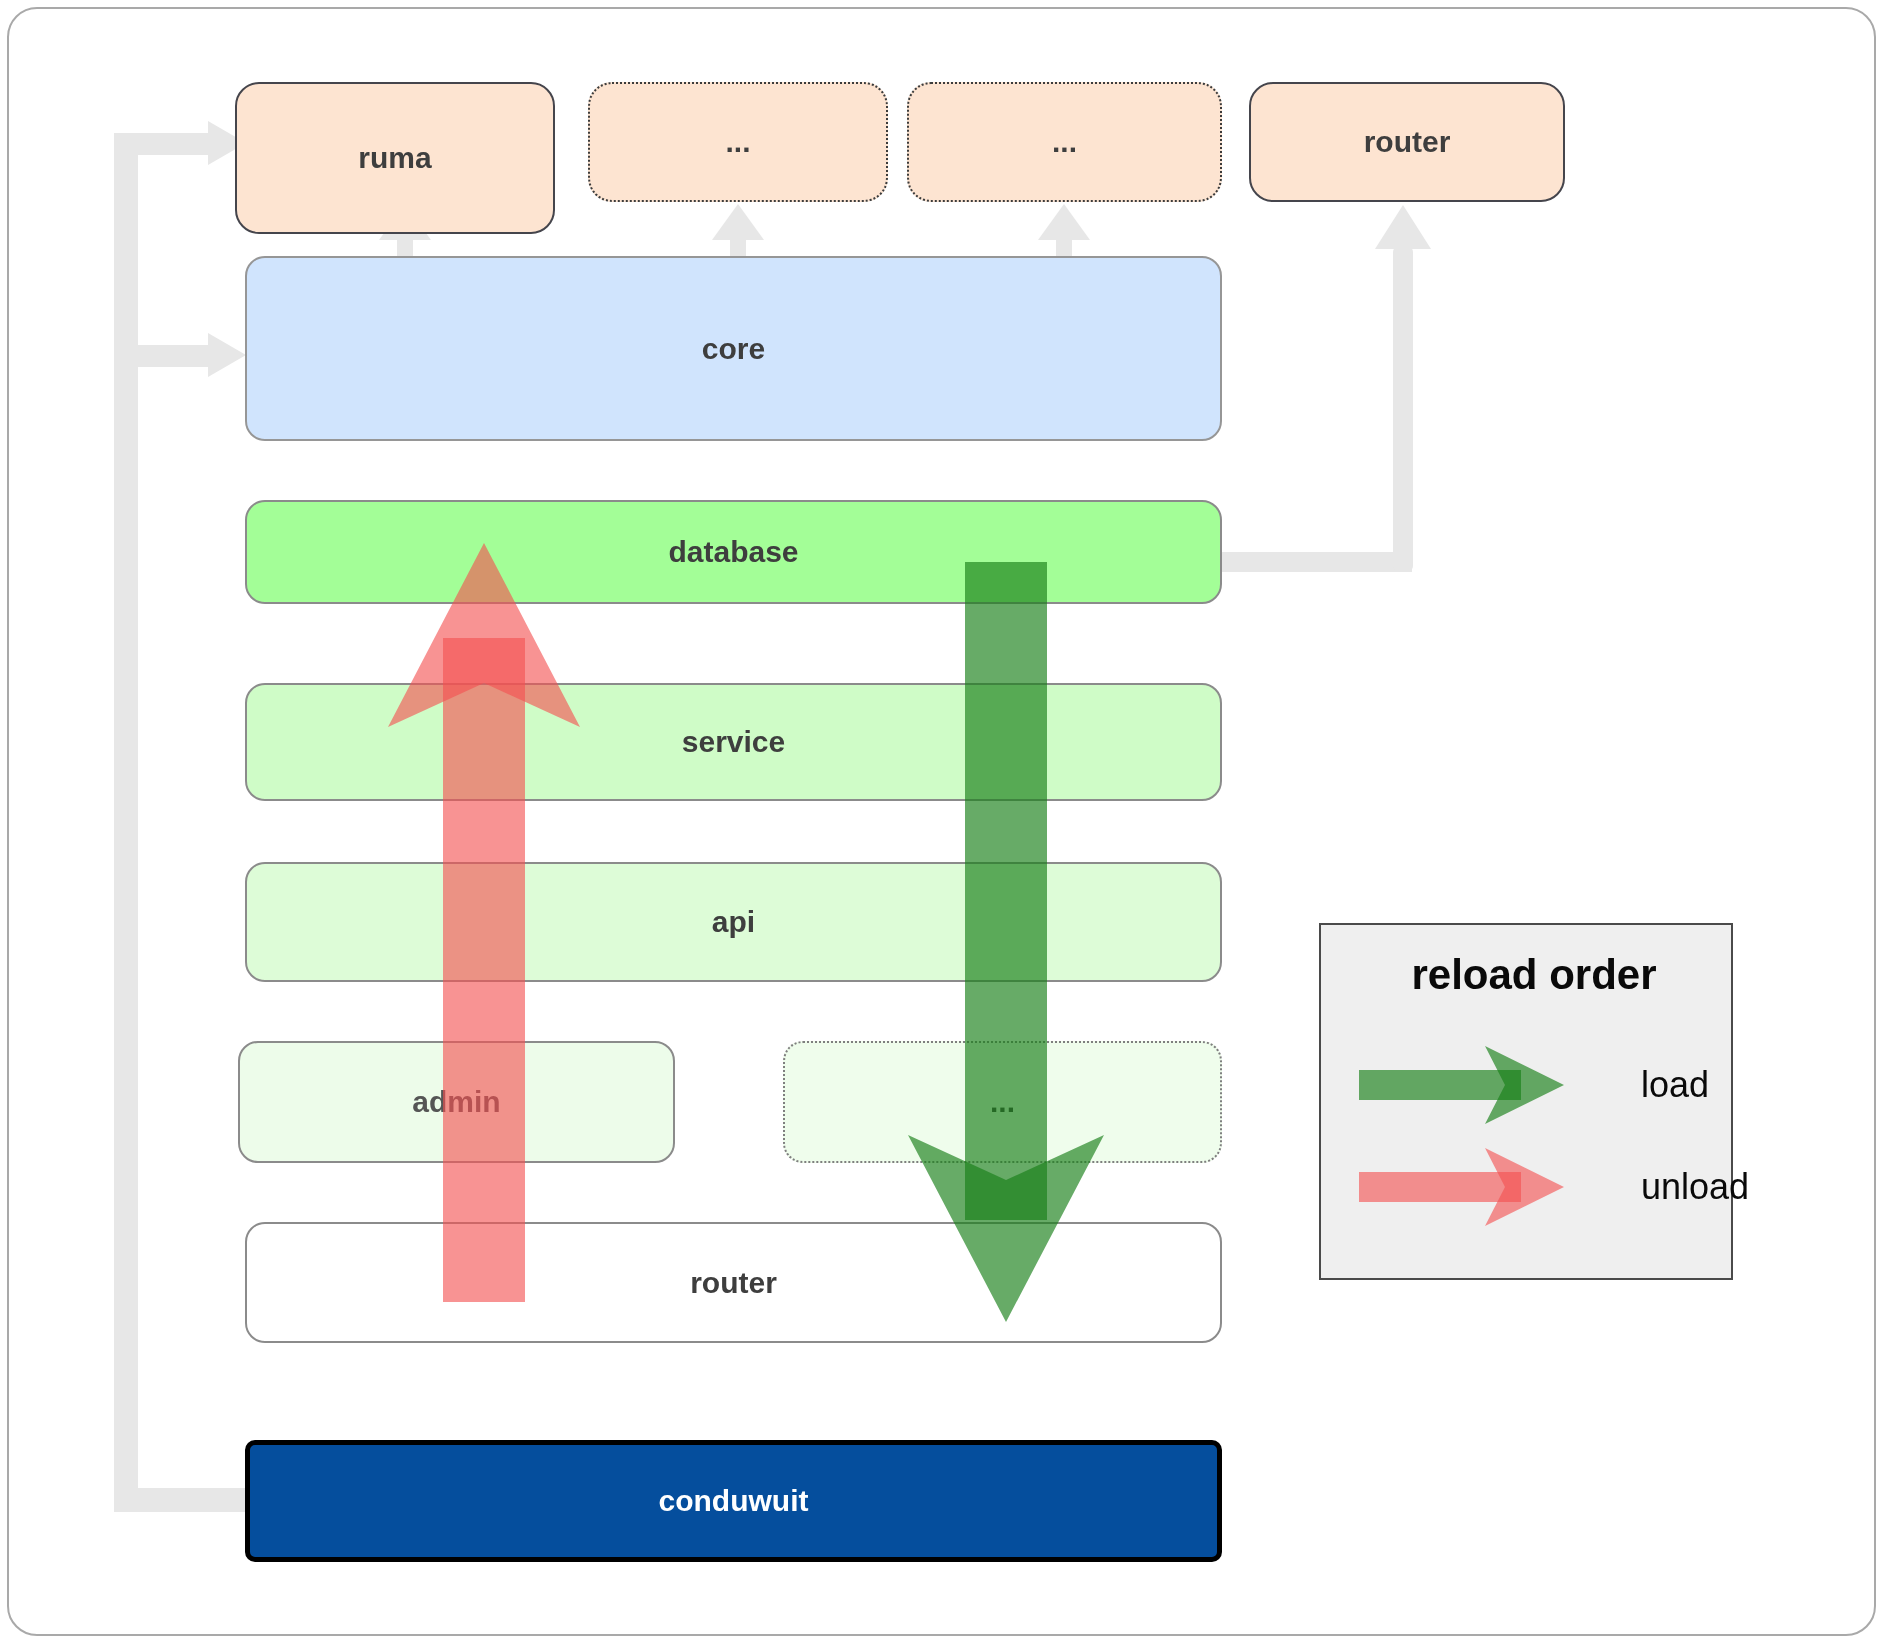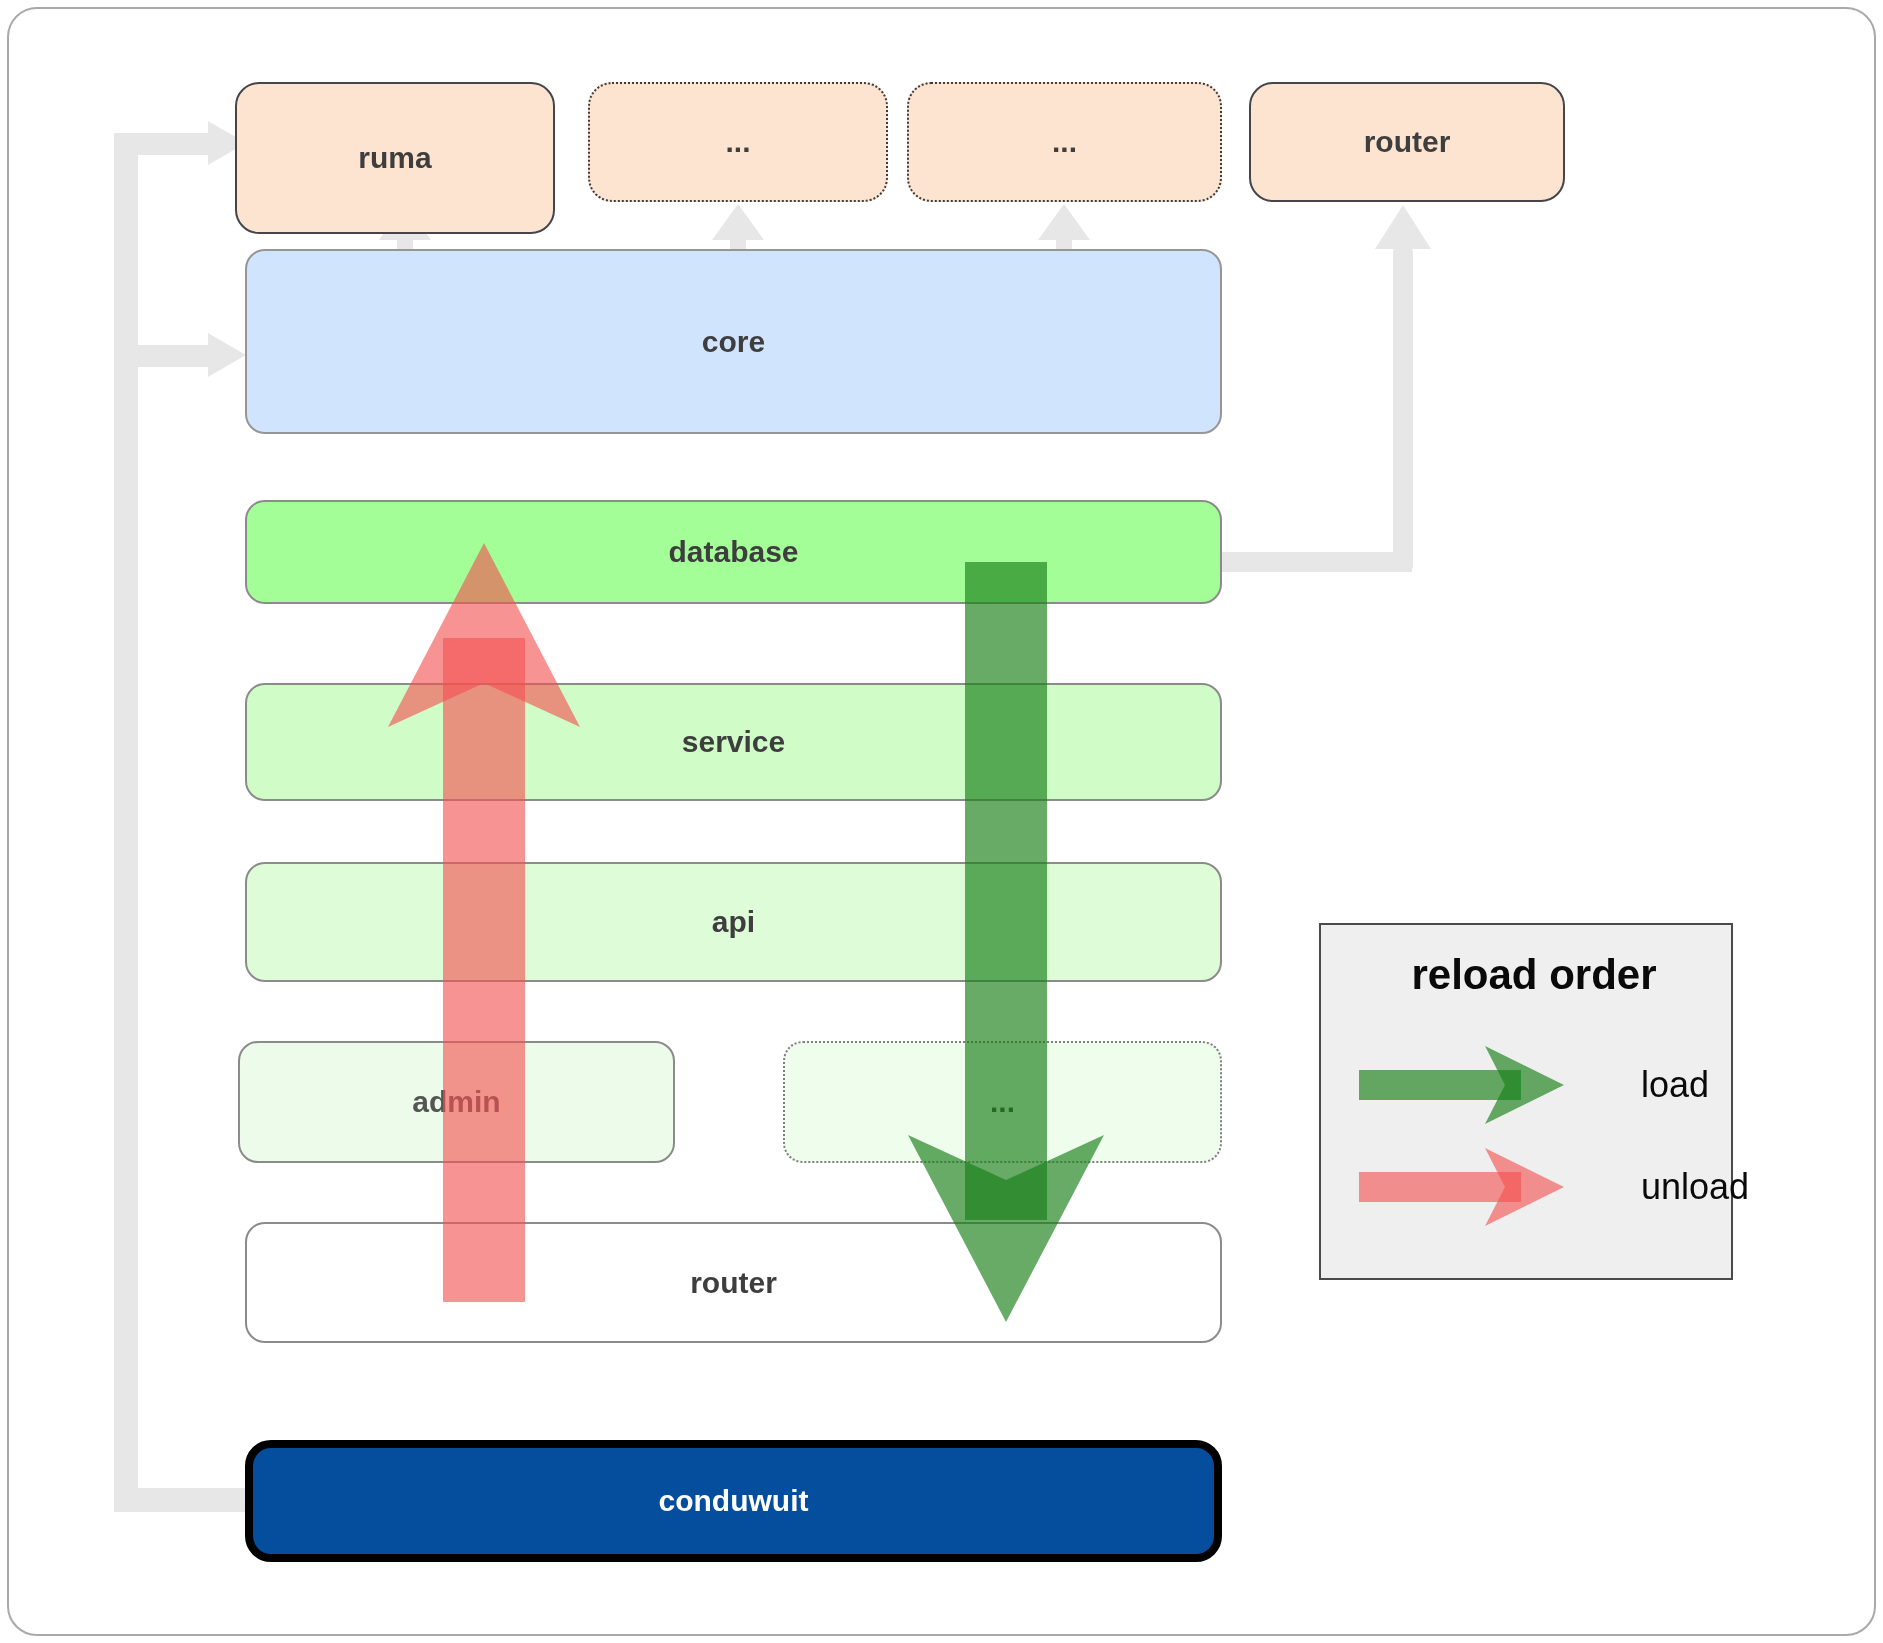--- a/index.html
+++ b/index.html
@@ -17,7 +17,7 @@
   .b-dots1{left:588px;top:82px;width:300px;height:120px;}
   .b-dots2{left:907px;top:82px;width:315px;height:120px;}
   .b-rocksdb{left:1249px;top:82px;width:316px;height:120px;}
-  .b-core{left:245px;top:249px;width:977px;height:185px;background:#d0e4fd;border:2px solid #969696;justify-content:center;}
+  .b-core{left:245px;top:256px;width:977px;height:185px;background:#d0e4fd;border:2px solid #969696;justify-content:center;}
   .b-database{left:245px;top:500px;width:977px;height:104px;background:#a3fe97;border:2px solid #8b8b8b;}
   .b-service{left:245px;top:683px;width:977px;height:118px;background:#cffcc7;border:2px solid #8b8b8b;}
   .b-api{left:245px;top:862px;width:977px;height:120px;background:#ddfcd7;border:2px solid #8b8b8b;}

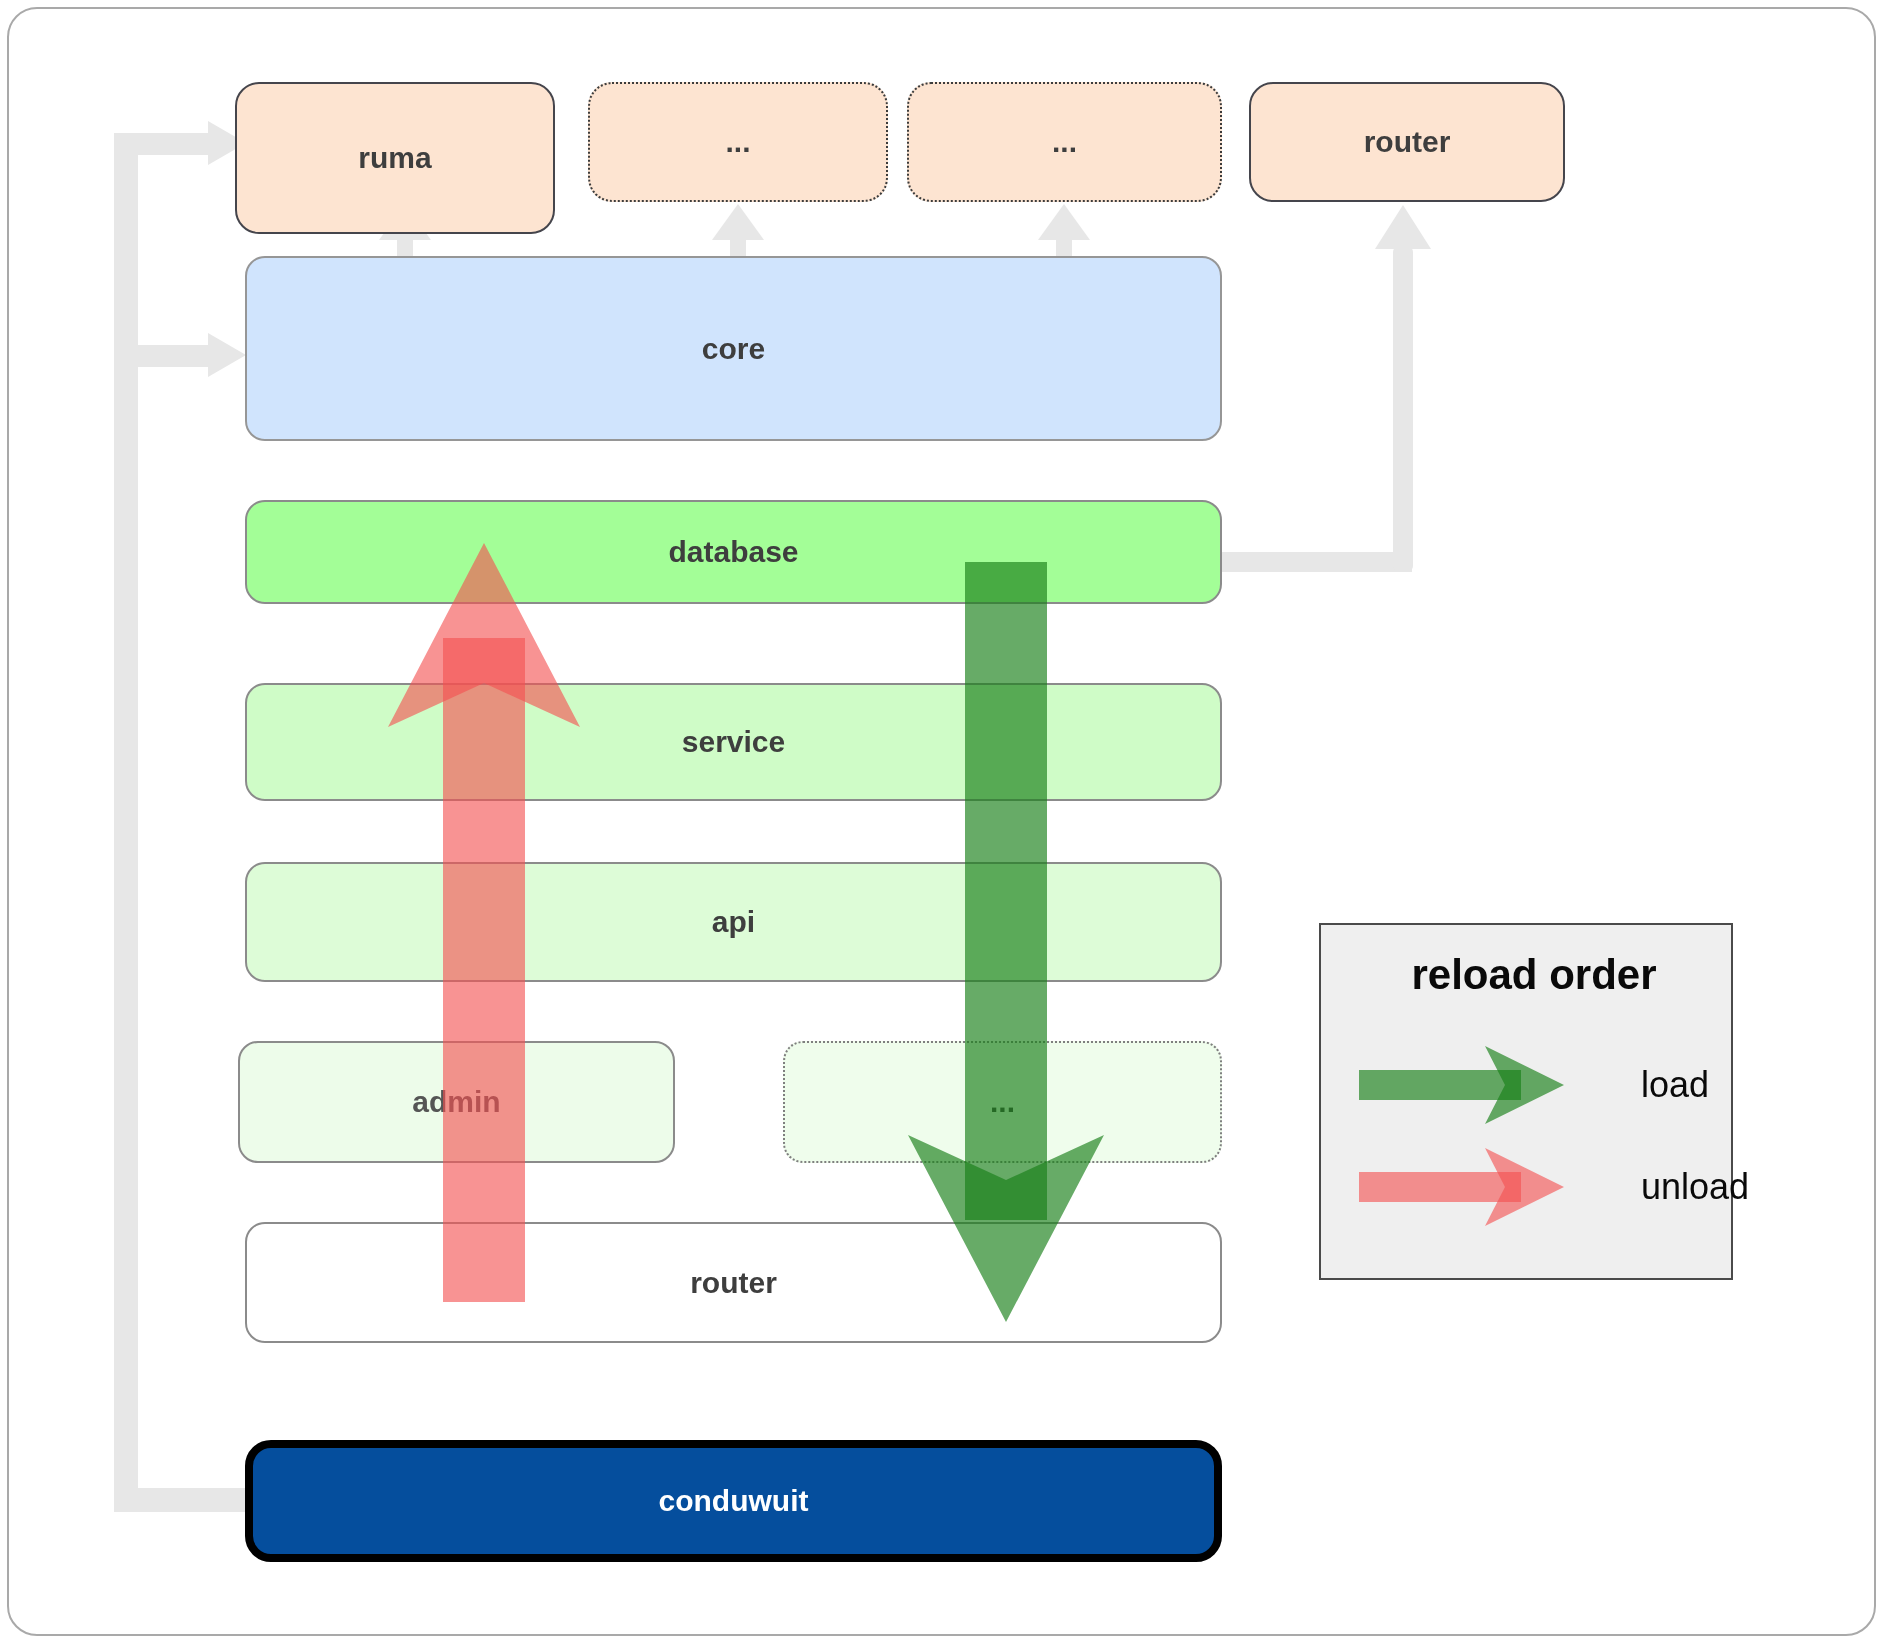--- a/index.html
+++ b/index.html
@@ -24,8 +24,8 @@
   .b-admin{left:238px;top:1041px;width:437px;height:122px;background:#edfcea;border:2px solid #8b8b8b;color:#555;}
   .b-dots3{left:783px;top:1041px;width:439px;height:122px;background:#effdec;border:2px dotted #7f7f7f;}
   .b-router{left:245px;top:1222px;width:977px;height:121px;background:#ffffff;border:2px solid #8b8b8b;}
-  .b-conduwuit{left:245px;top:1440px;width:977px;height:122px;background:#054e9d;border:8px solid #000000;
-               border-radius:26px;color:#ffffff;}
+  .b-conduwuit{left:245px;top:1440px;width:977px;height:122px;background:#054e9d;border:5px solid #000000;
+               border-radius:10px;color:#ffffff;}
   .legend{position:absolute;left:1319px;top:923px;width:414px;height:357px;box-sizing:border-box;
           background:#efefef;border:2px solid #4a4a4a;z-index:2;}
   .legend-title{position:absolute;top:26px;left:0;width:100%;text-align:center;

